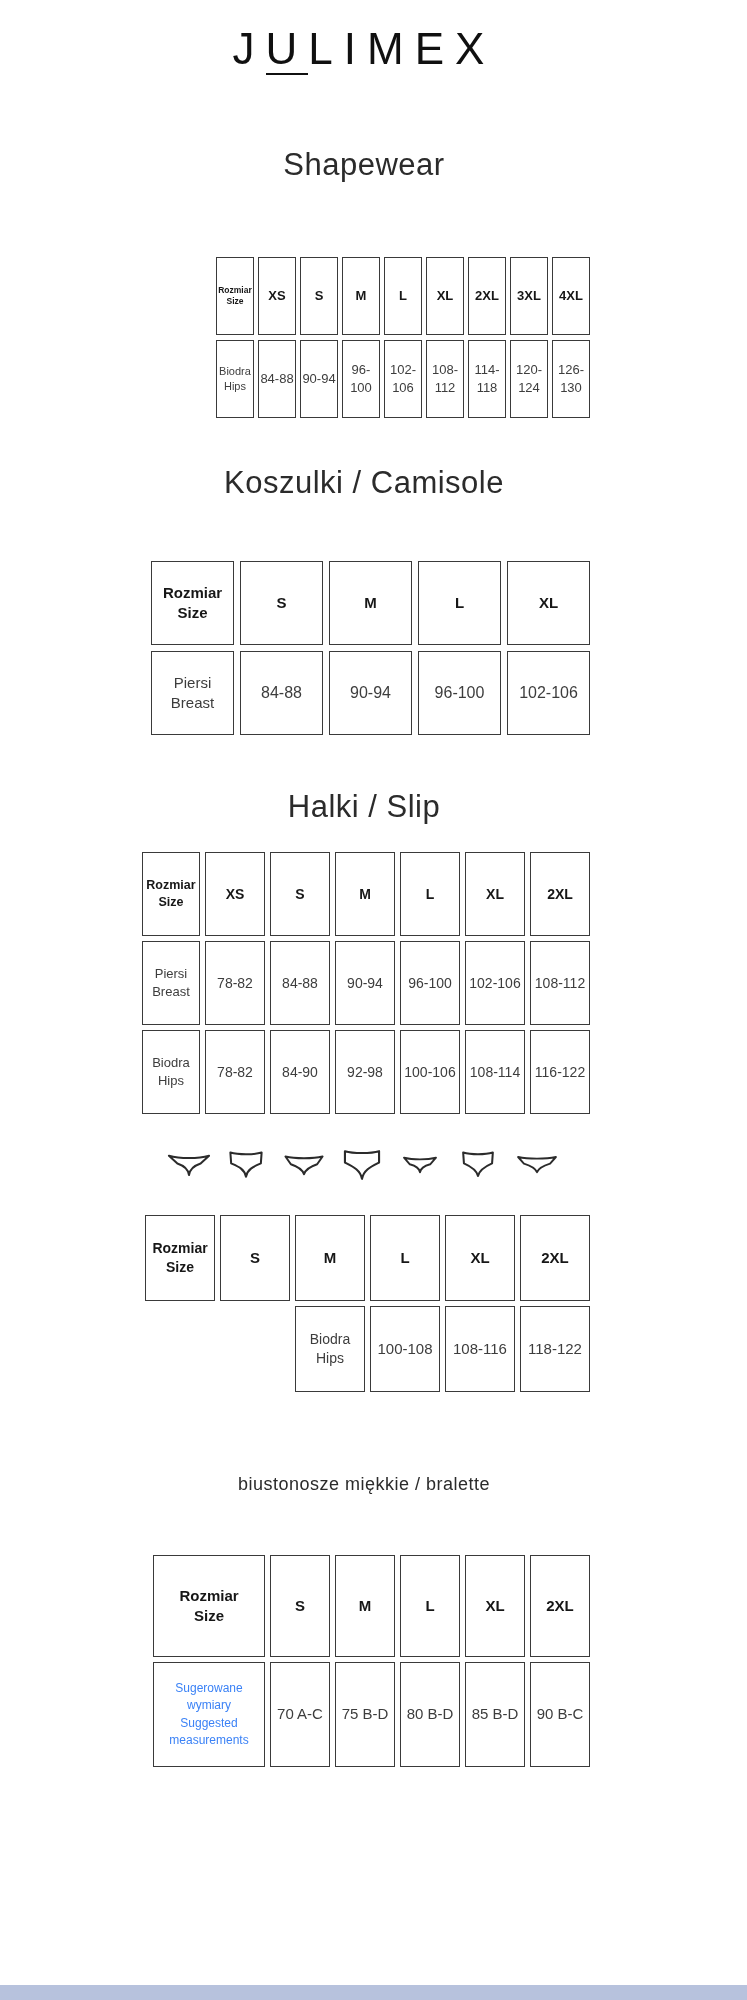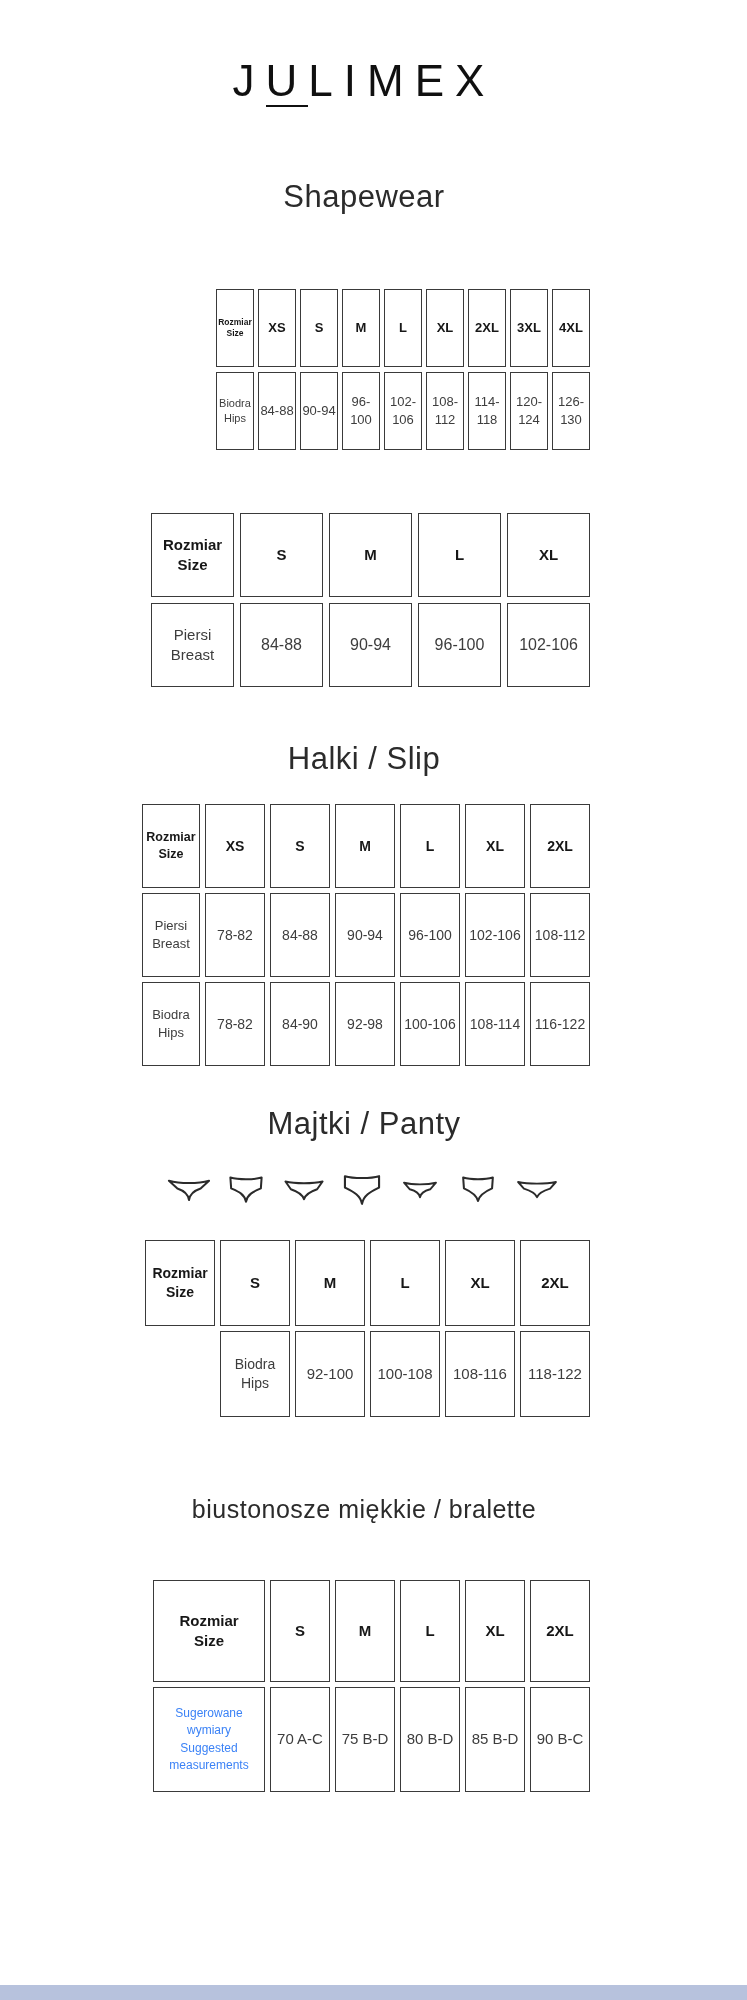--- a/index.html
+++ b/index.html
@@ -14,7 +14,7 @@
   .wrapper{margin-left:138px;width:452px;}
   
   .logo{
-    padding-top:56px;
+    padding-top:24px;
     height:56px;
     text-align:center;
     font-size:44px;

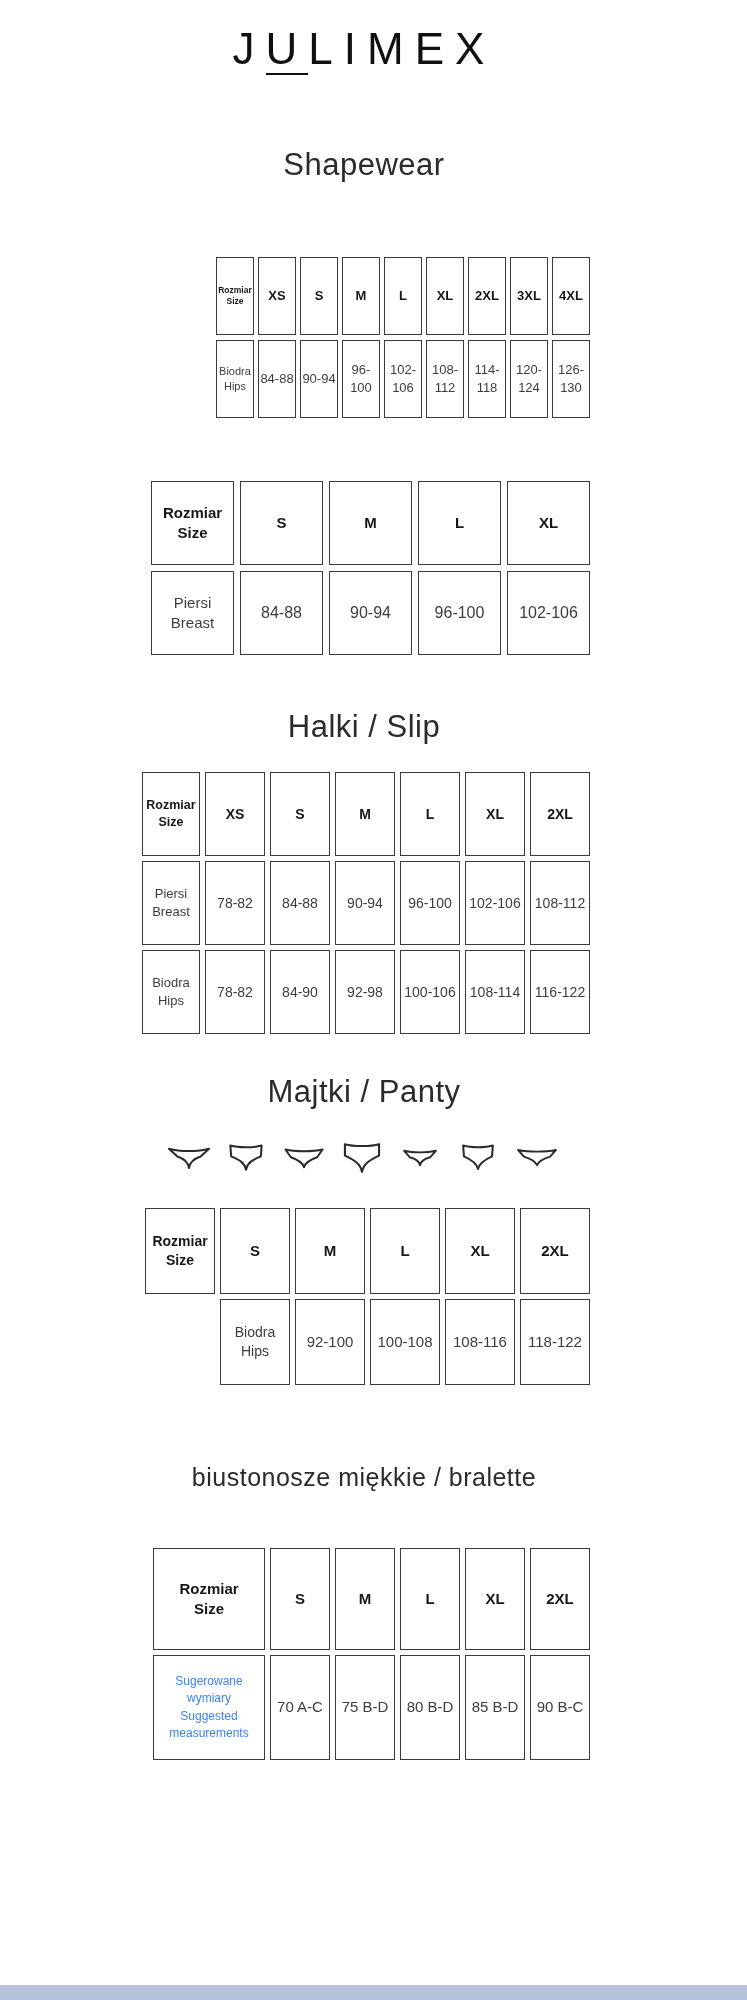--- a/index.html
+++ b/index.html
@@ -136,6 +136,7 @@
         </div>
       </div>
 
+    <h2 class="heading s2">Koszulki / Camisole</h2>
     <div class="table t2 nowrap-vals">
         <div class="trow head">
           <div class="cell hdr label">Rozmiar

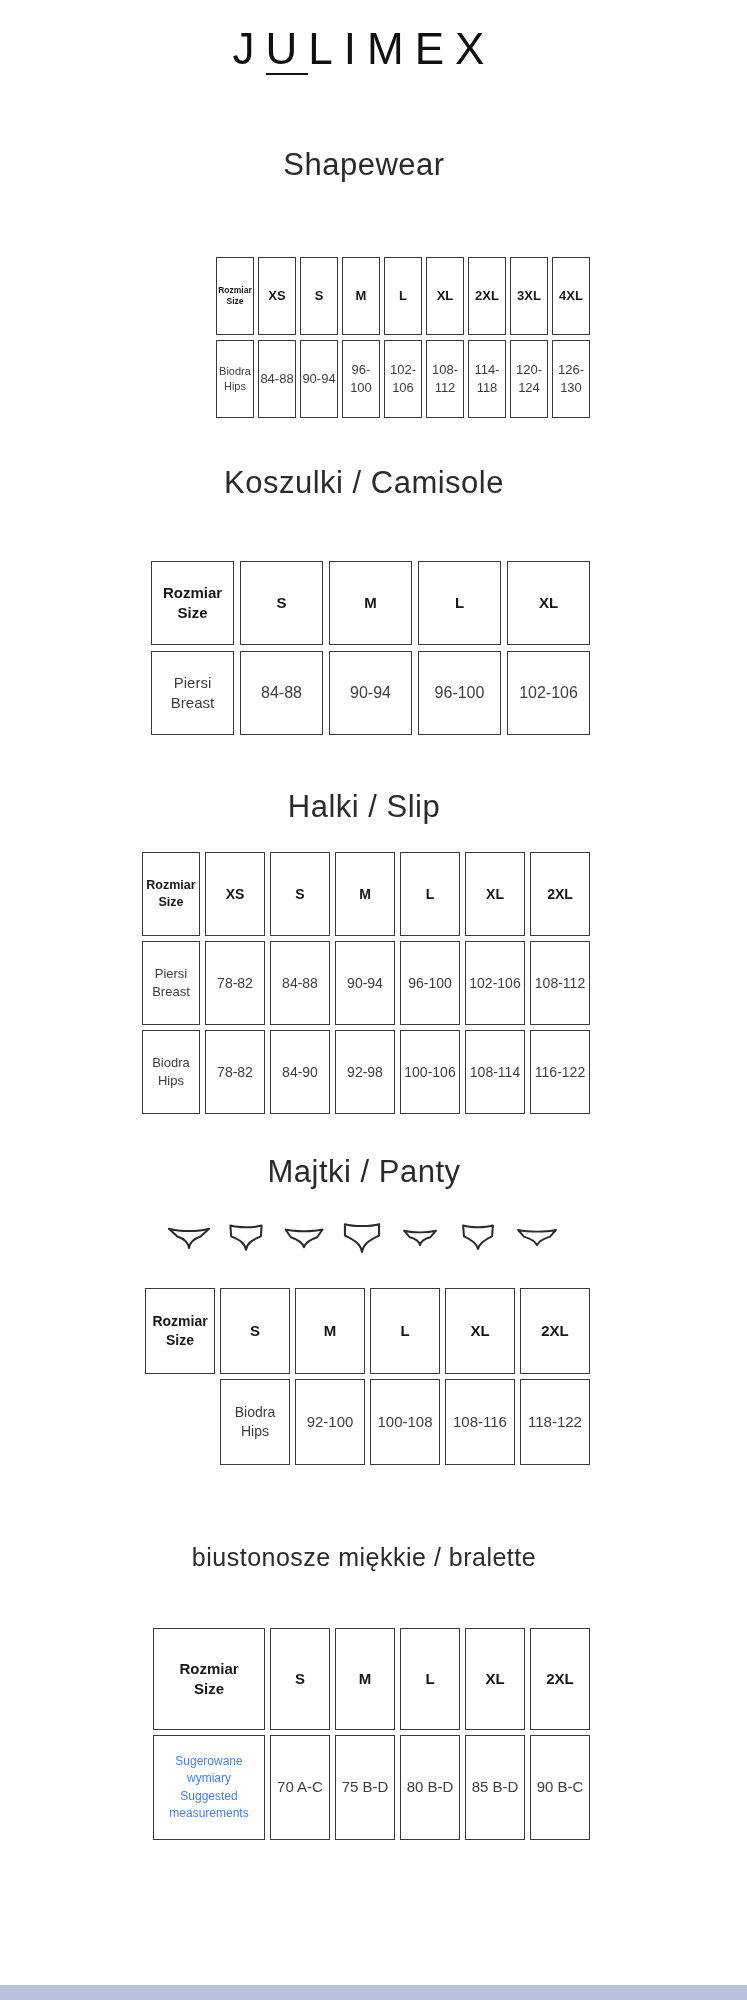--- a/index.html
+++ b/index.html
@@ -190,7 +190,6 @@
         </div>
       </div>
 
-    <h2 class="heading s4">Majtki / Panty</h2>
 
     <div class="icons-row">
       <svg width="50" height="34" viewBox="0 0 64 44">

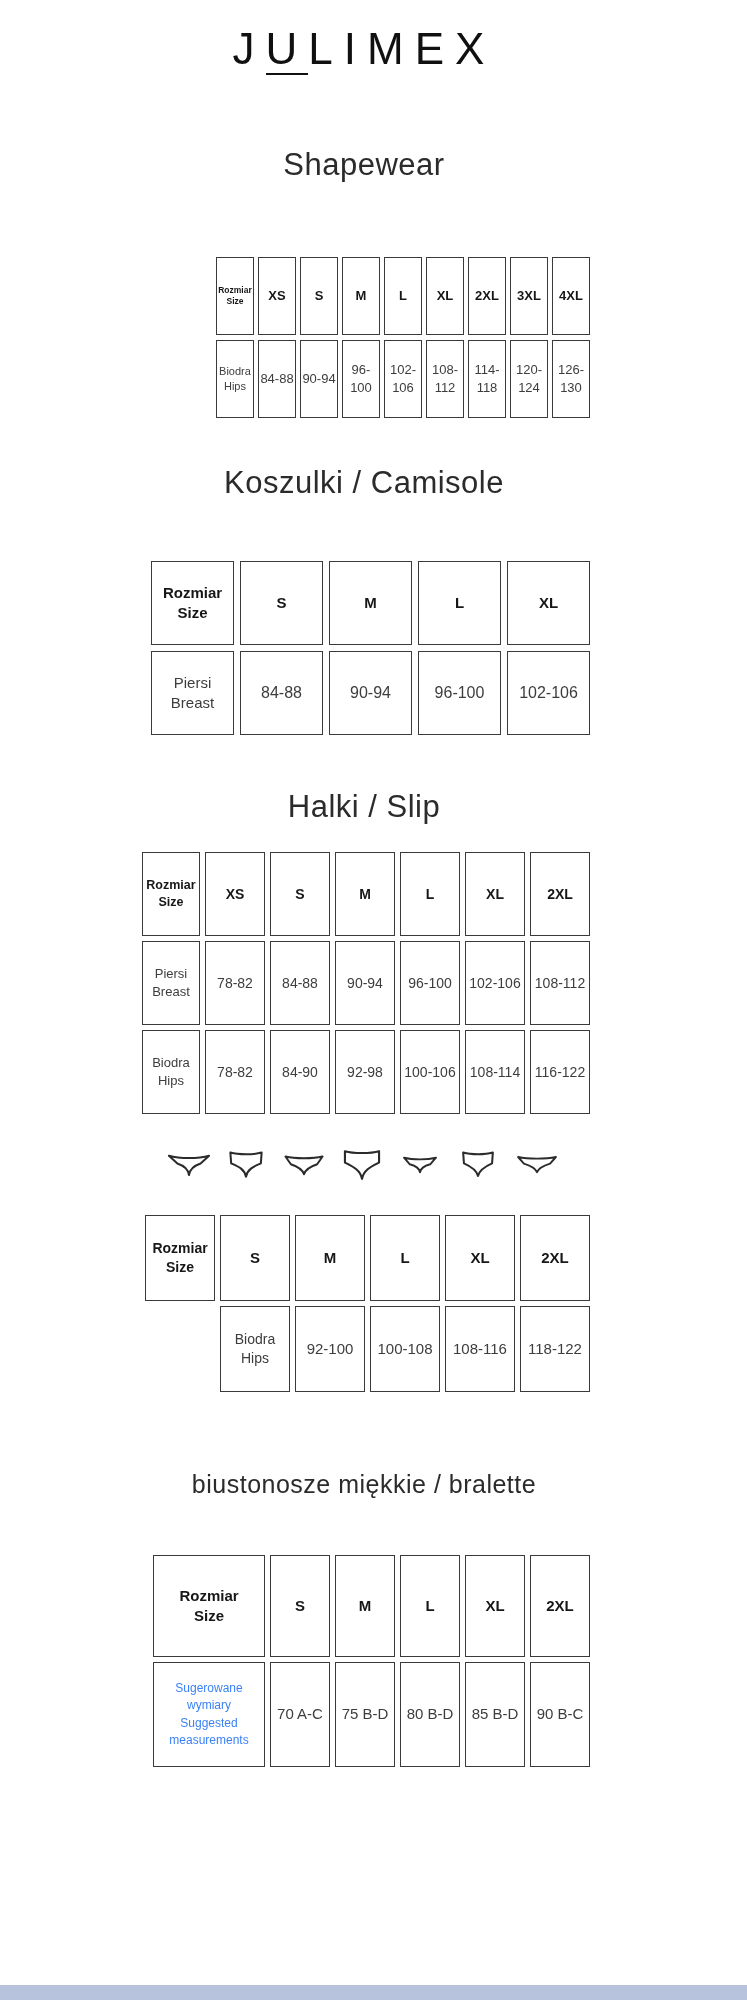--- a/index.html
+++ b/index.html
@@ -228,7 +228,6 @@
         <div class="trow body">
           <div class="cell label">Biodra
 Hips</div>
-          <div class="cell val">92-100</div>
           <div class="cell val">100-108</div>
           <div class="cell val">108-116</div>
           <div class="cell val">118-122</div>

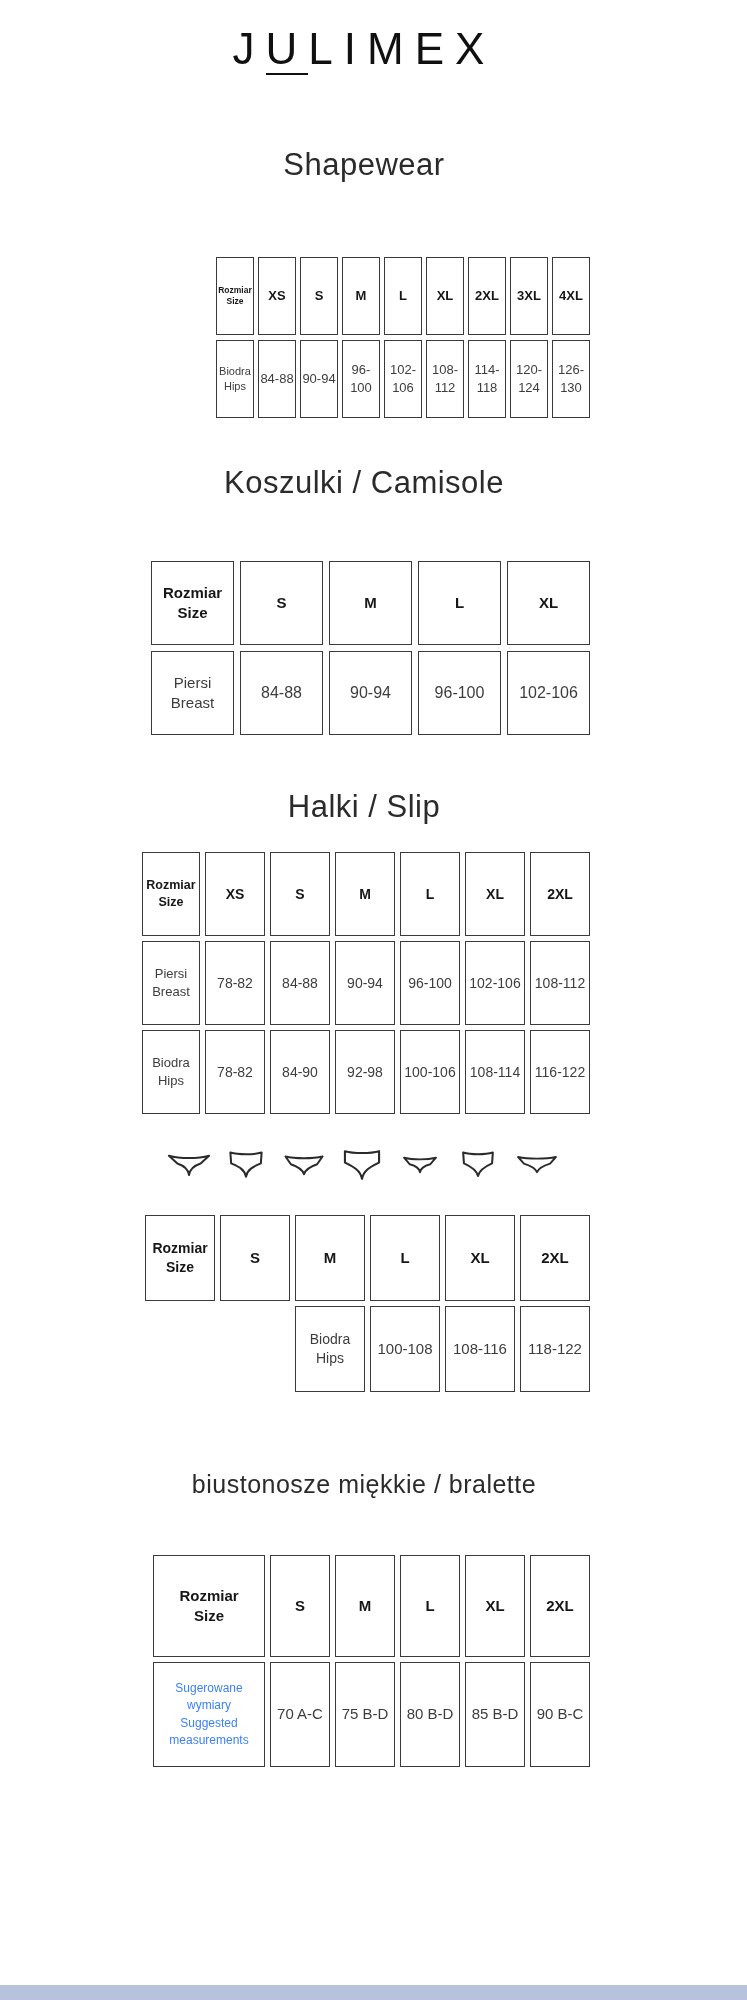--- a/index.html
+++ b/index.html
@@ -37,7 +37,7 @@
   h2.s2{margin-top:50px;}
   h2.s3{margin-top:57px;}
   h2.s4{margin-top:43px;}
-  h2.s5{margin-top:79px;font-size:25px;line-height:26px;}
+  h2.s5{margin-top:79px;font-size:18px;line-height:26px;}
   
   .table{display:flex;flex-direction:column;align-items:flex-end;}
   .trow{display:flex;}

